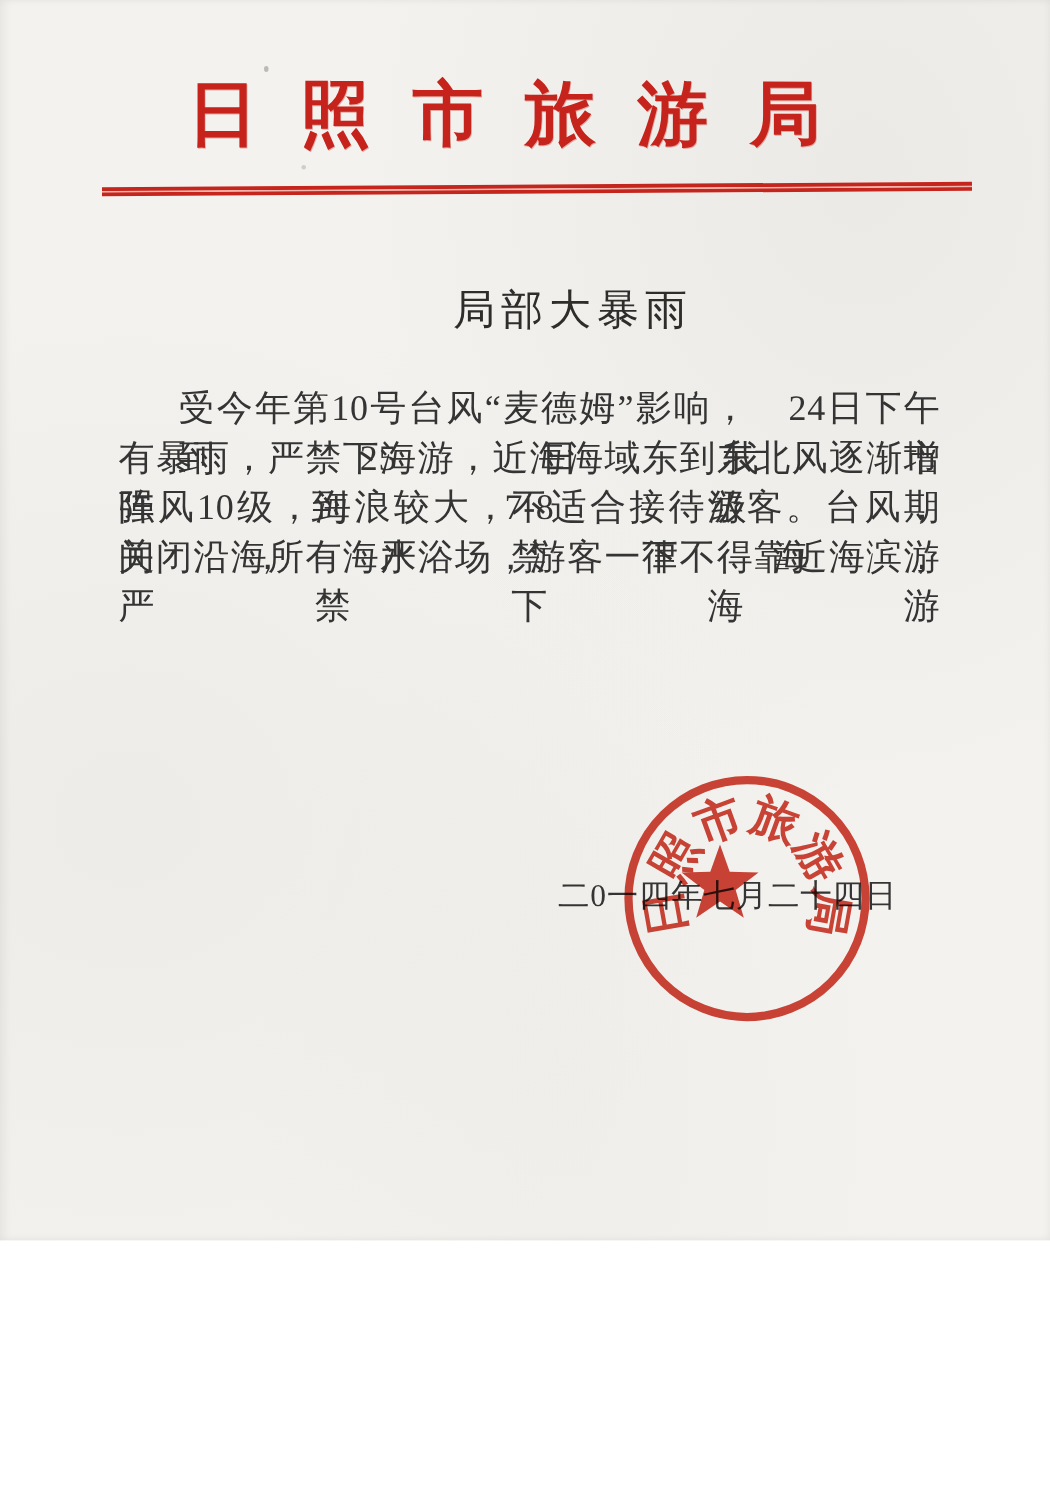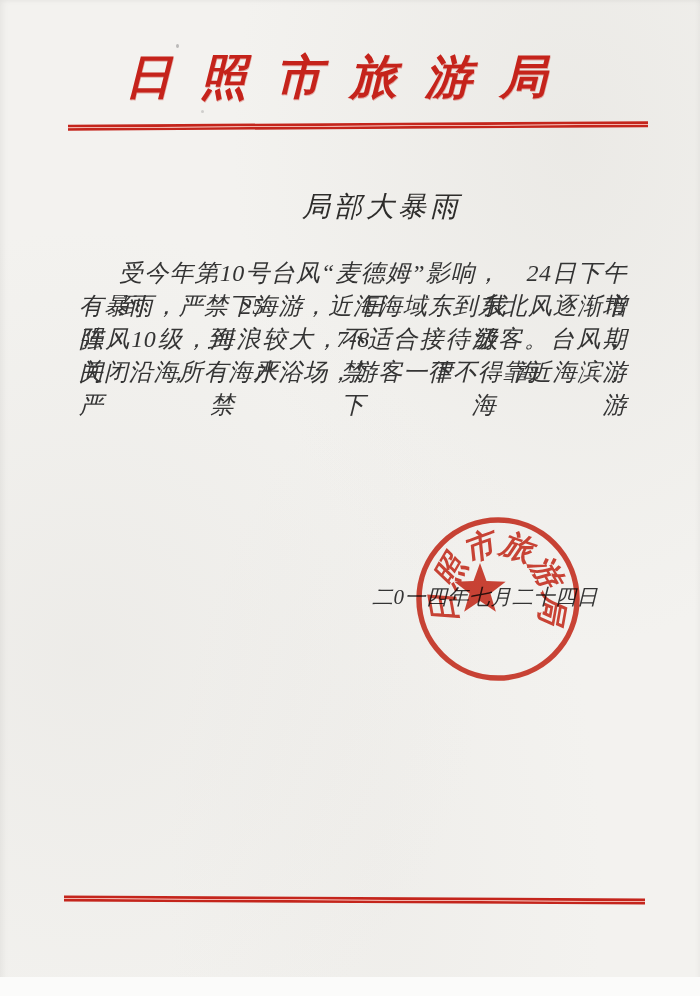--- a/index.html
+++ b/index.html
@@ -5,7 +5,7 @@
   html,body{margin:0;padding:0;}
   .page{
     position:relative;
-    width:700px;height:996px;
+    width:700px;height:827px;
     overflow:hidden;
     background:
       radial-gradient(ellipse at 82% 14%, rgba(223,221,216,0.40), transparent 42%),
@@ -14,7 +14,6 @@
       #f3f2ef;
     box-shadow: inset 3px 0 6px rgba(0,0,0,0.05), inset -2px 0 5px rgba(0,0,0,0.03);
     font-family:"Liberation Serif","DejaVu Serif",serif;
-    font-style:italic;
   }
   .agency{
     position:absolute;left:0;right:0;top:50px;

